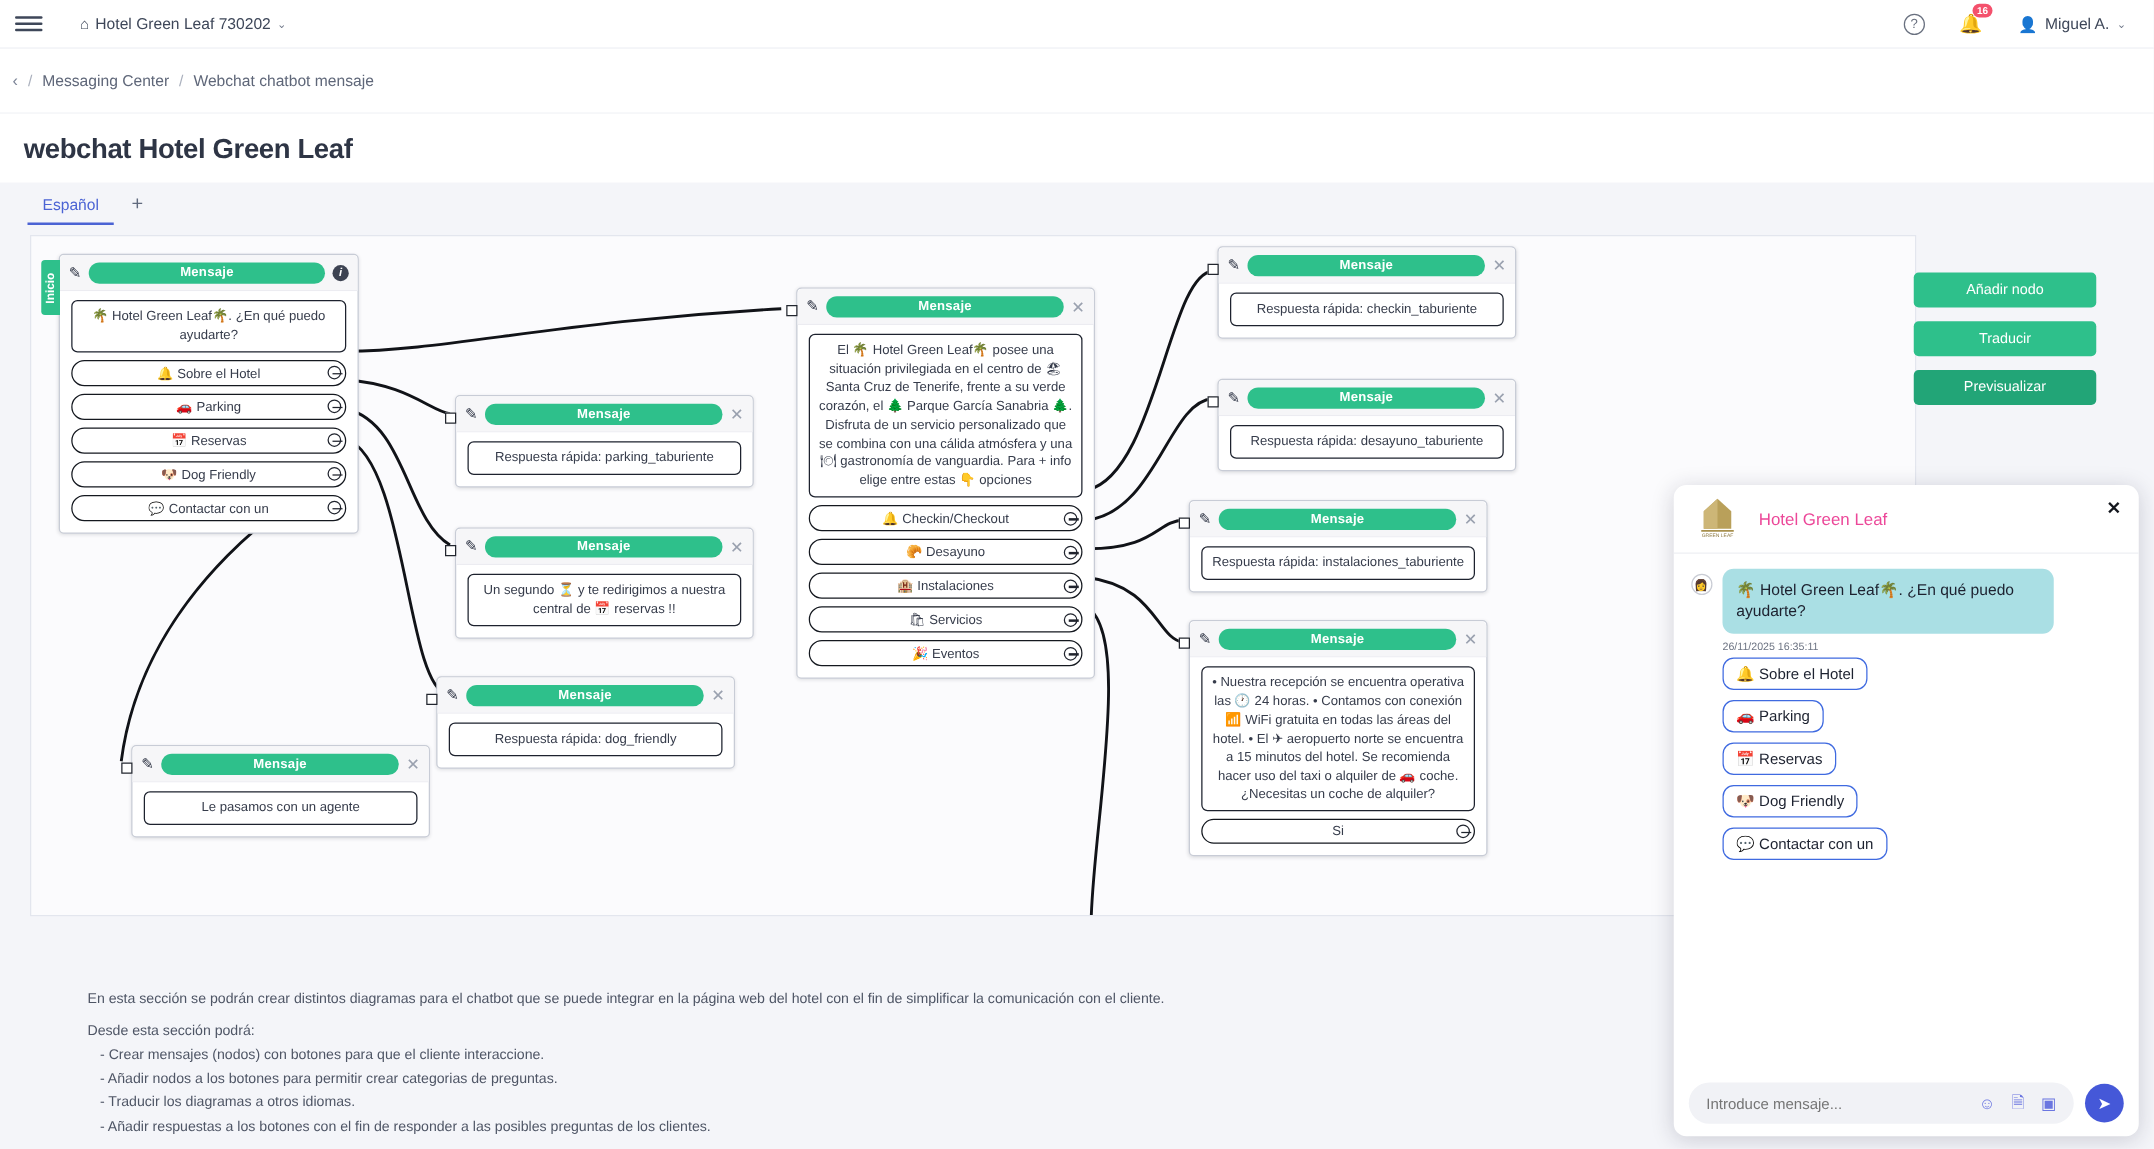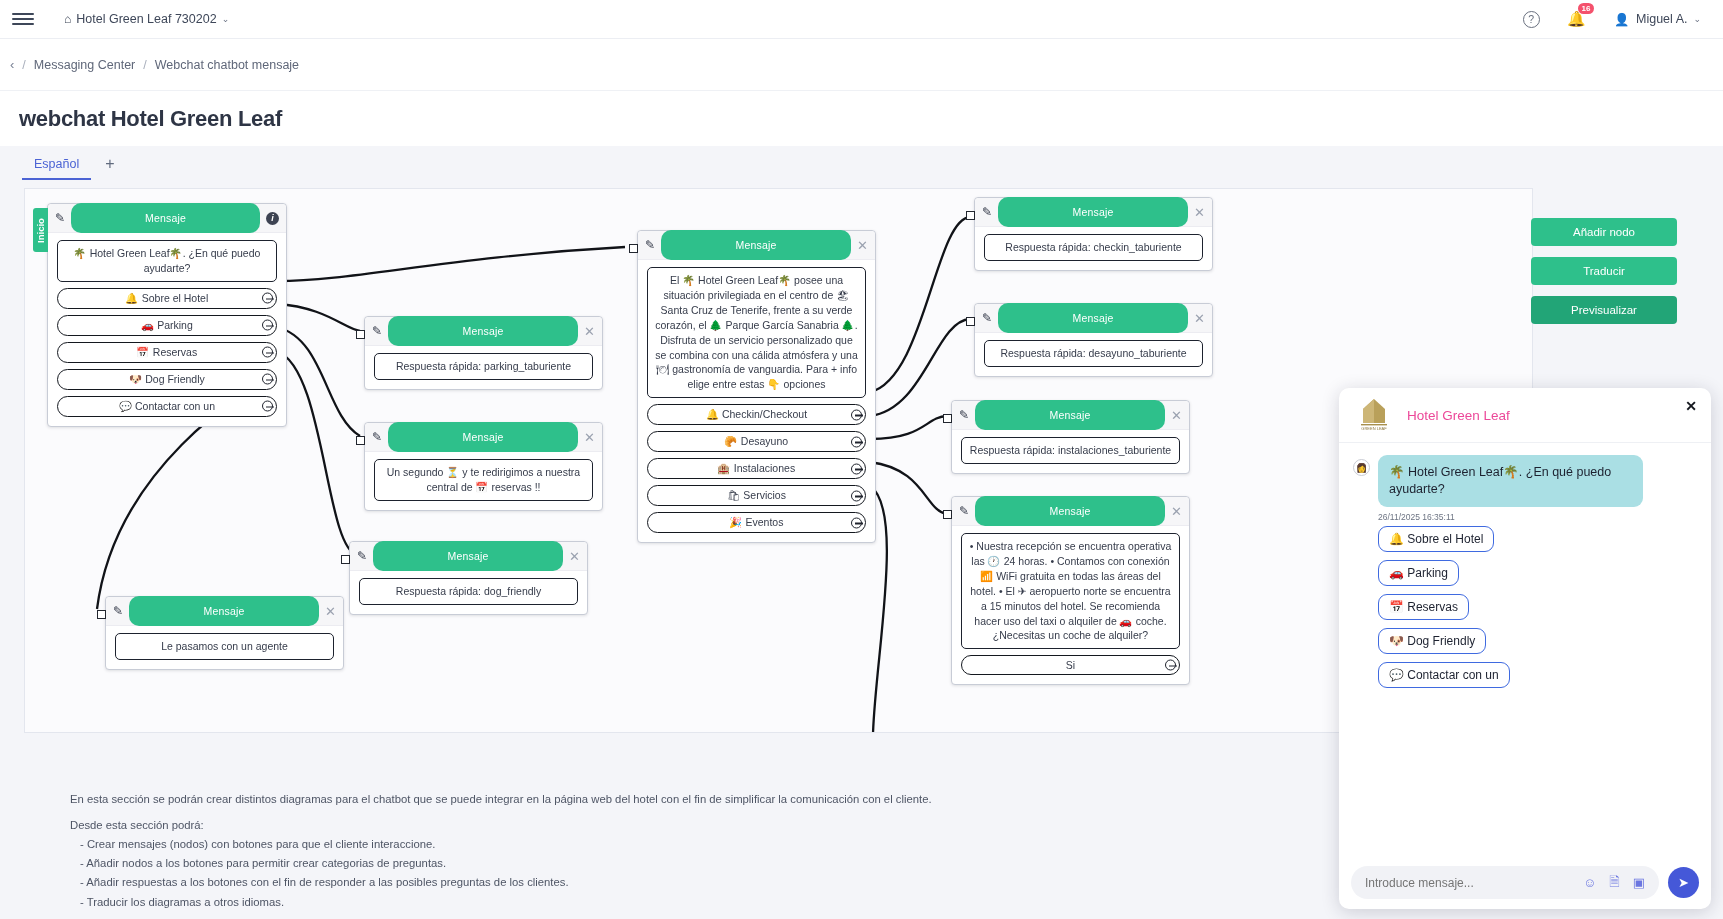--- a/index.html
+++ b/index.html
@@ -66,8 +66,8 @@
   }
   .pencil { font-size:12px; color:#2c3242; cursor:pointer; }
   .pill {
-    flex:1; height:30px; background:#2ec08b; border-radius:10px; color:#fff;
-    font-size:10.5px; font-weight:normal; display:flex; align-items:center; justify-content:center;
+    flex:1; height:17px; background:#2ec08b; border-radius:10px; color:#fff;
+    font-size:10.5px; font-weight:bold; display:flex; align-items:center; justify-content:center;
     letter-spacing:.2px;
   }
   .hd-x { font-size:13px; color:#9aa1af; cursor:pointer; line-height:1; }

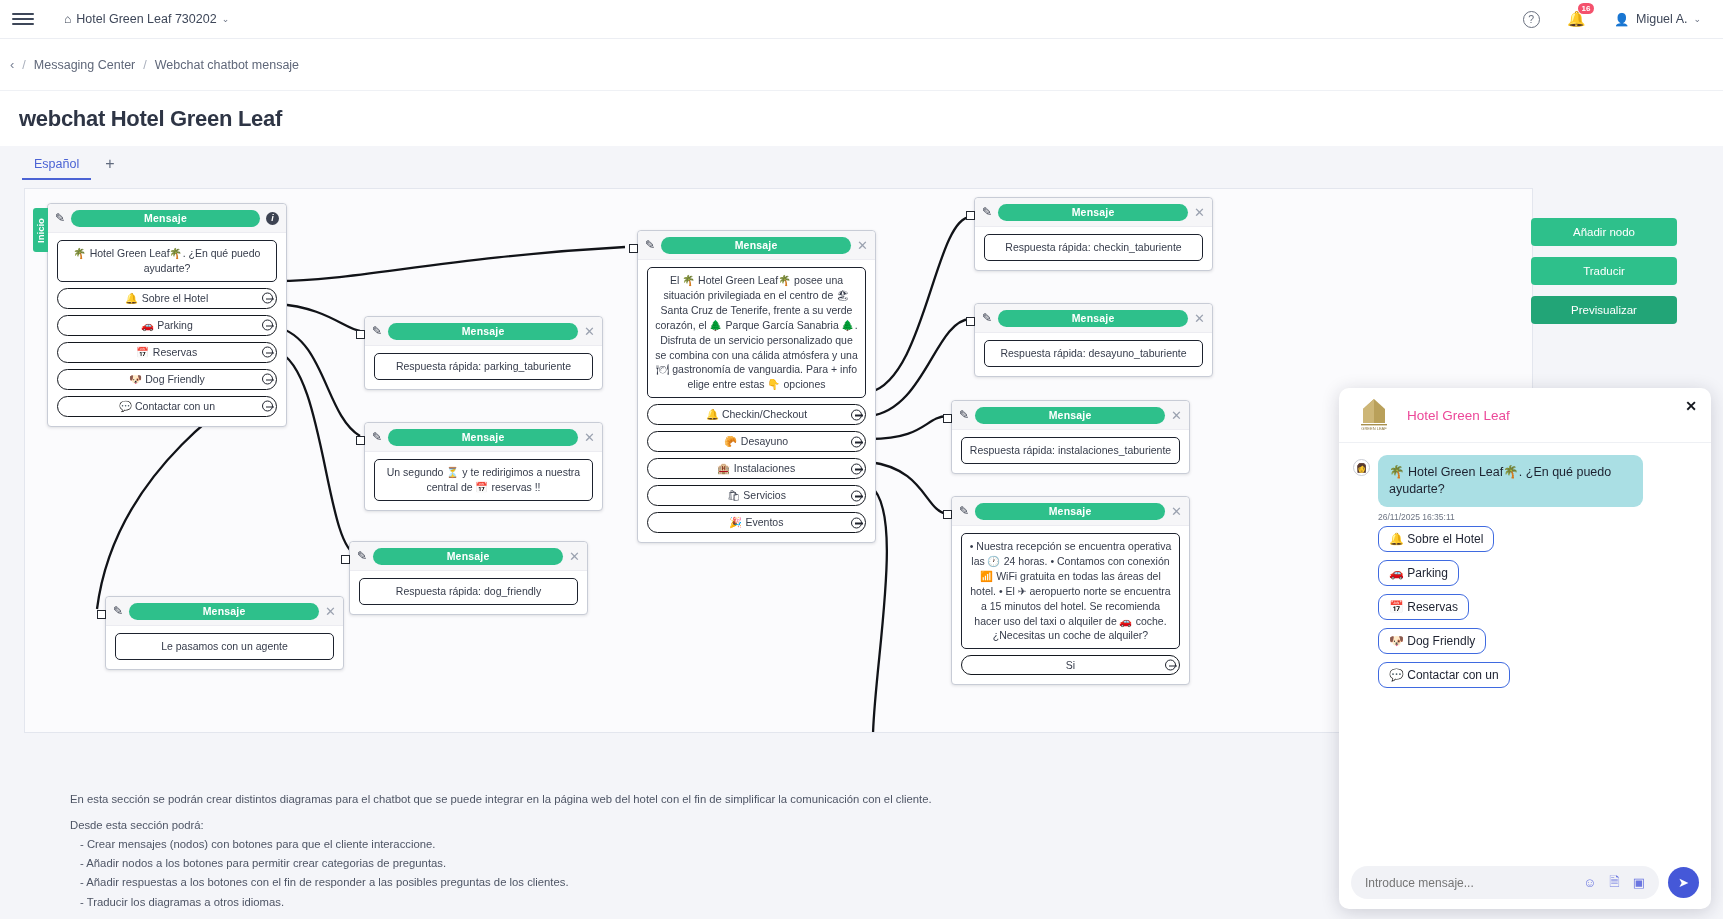--- a/index.html
+++ b/index.html
@@ -353,8 +353,8 @@
     <ul>
       <li>- Crear mensajes (nodos) con botones para que el cliente interaccione.</li>
       <li>- Añadir nodos a los botones para permitir crear categorias de preguntas.</li>
+      <li>- Traducir los diagramas a otros idiomas.</li>
       <li>- Añadir respuestas a los botones con el fin de responder a las posibles preguntas de los clientes.</li>
-      <li>- Traducir los diagramas a otros idiomas.</li>
     </ul>
   </div>
 

